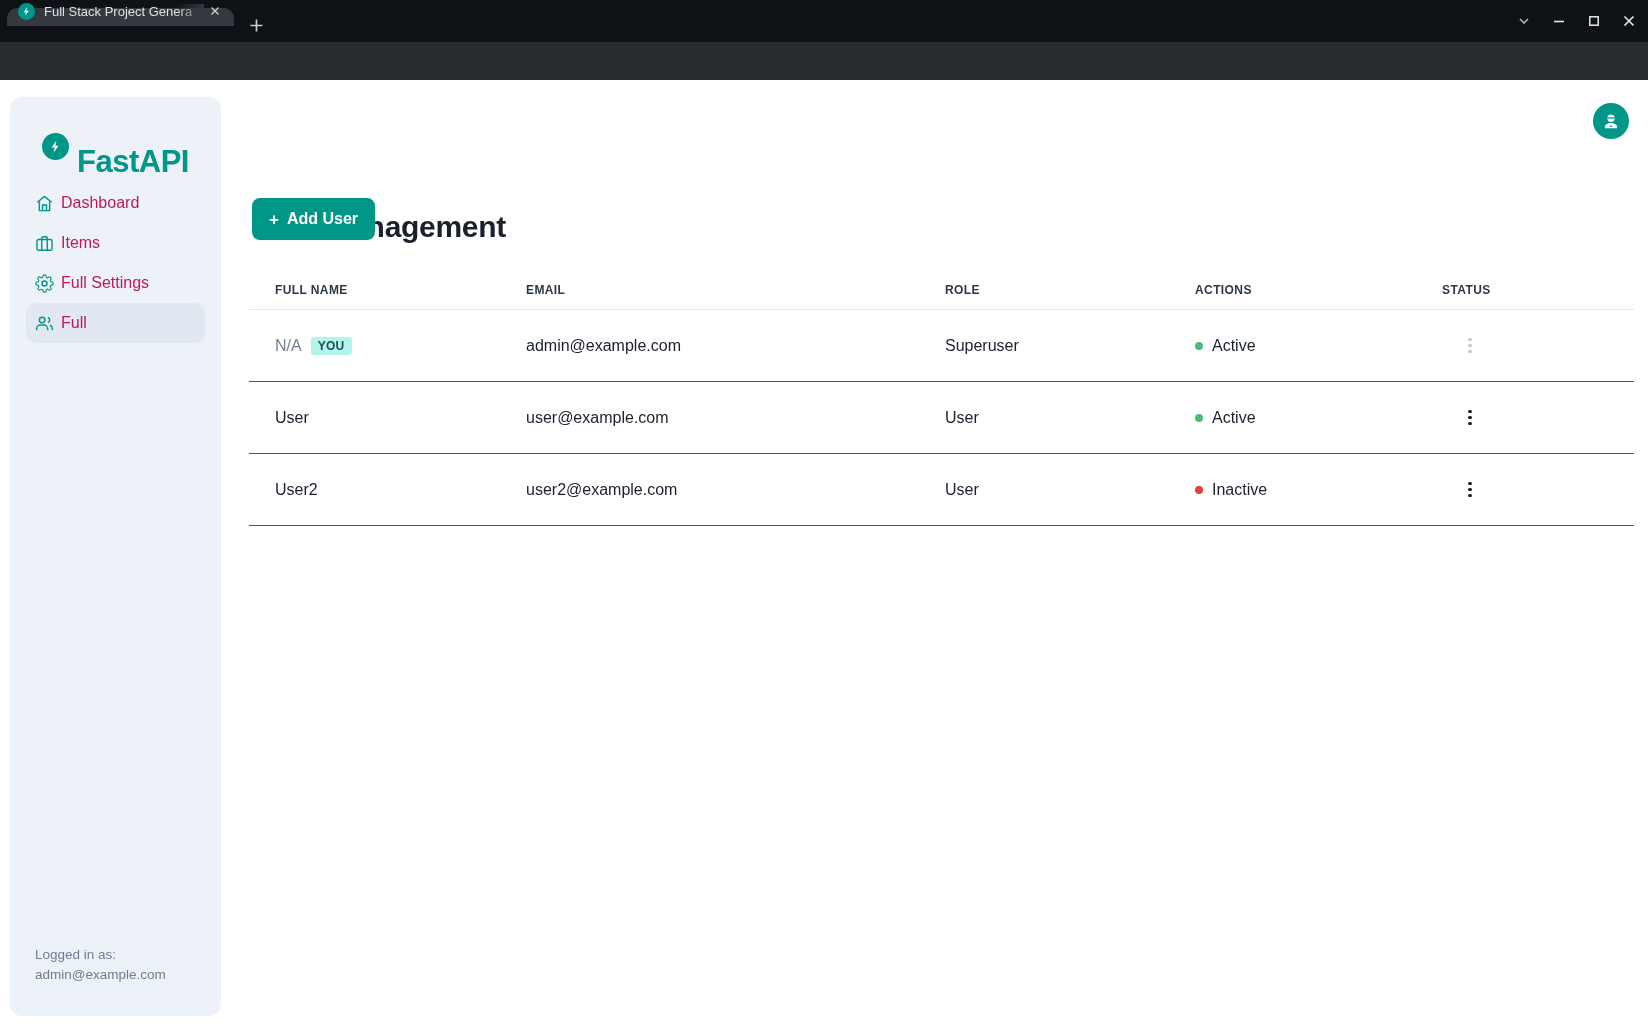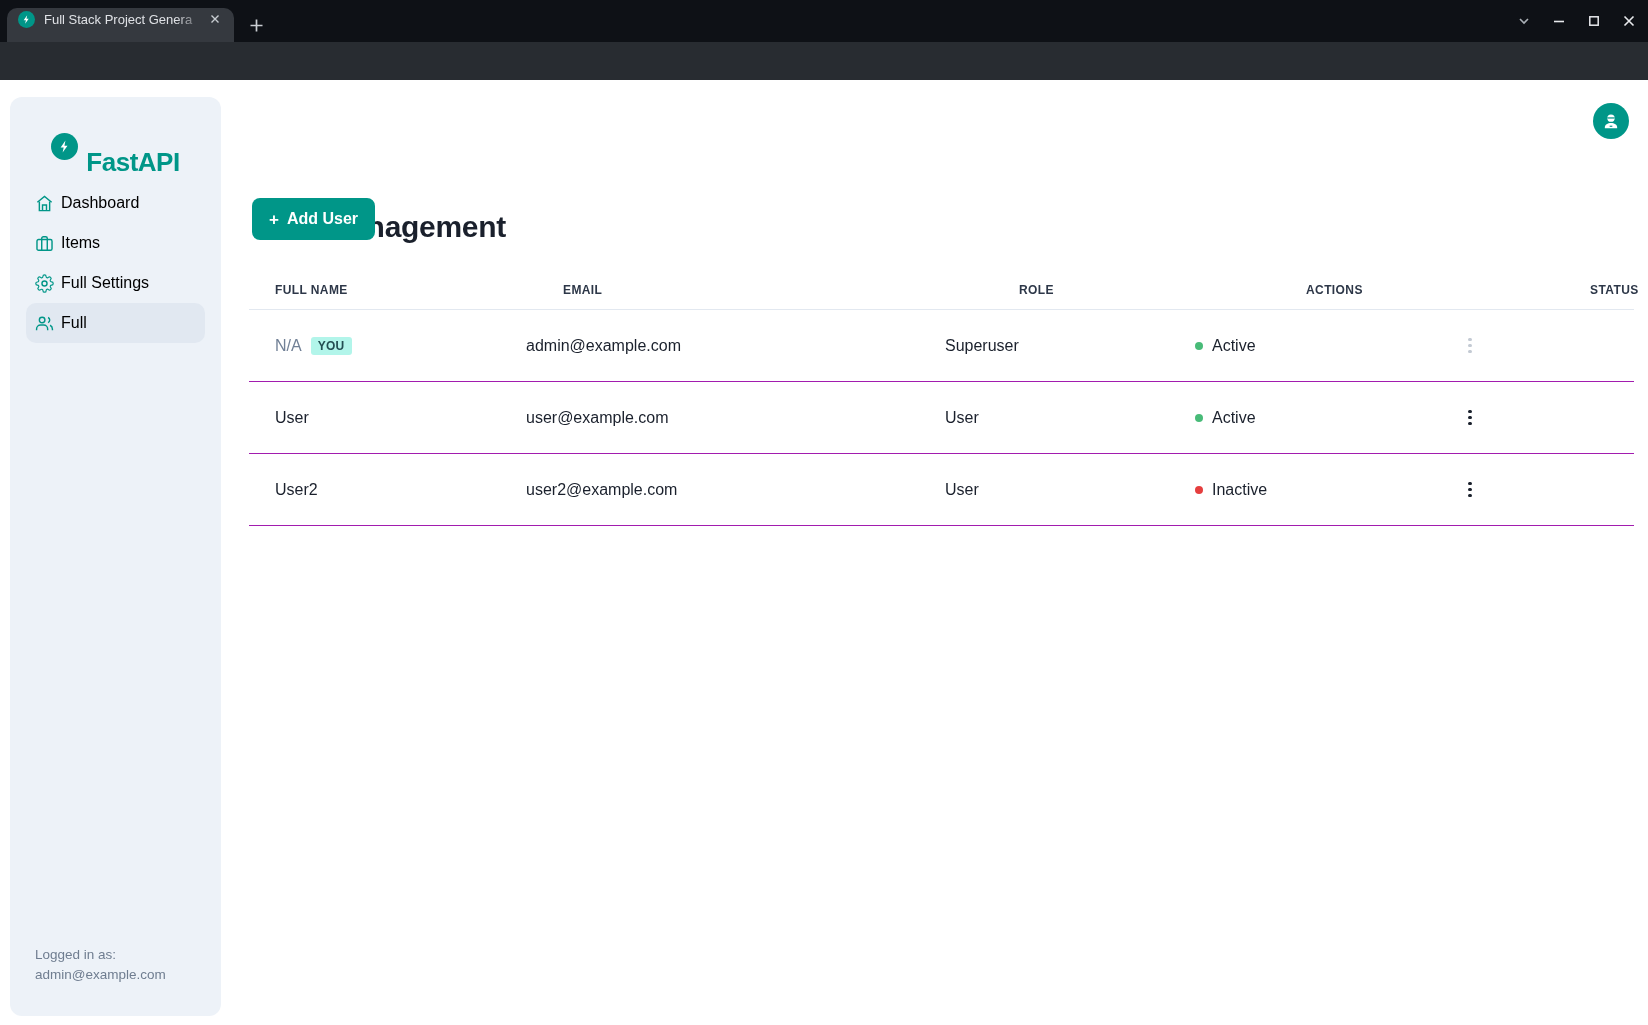--- a/index.html
+++ b/index.html
@@ -13,7 +13,7 @@
   
   .titlebar { position:absolute; top:0; left:0; width:1648px; height:42px; background:#0E1116; }
   .tab {
-    position:absolute; left:7px; top:8px; width:227px; height:34px;
+    position:absolute; left:7px; top:8px; width:227px; height:18px;
     background:#35393F; border-radius:10px 10px 0 0;
     display:flex; align-items:center; padding:0 8px 12px 11px; cursor:default;
   }

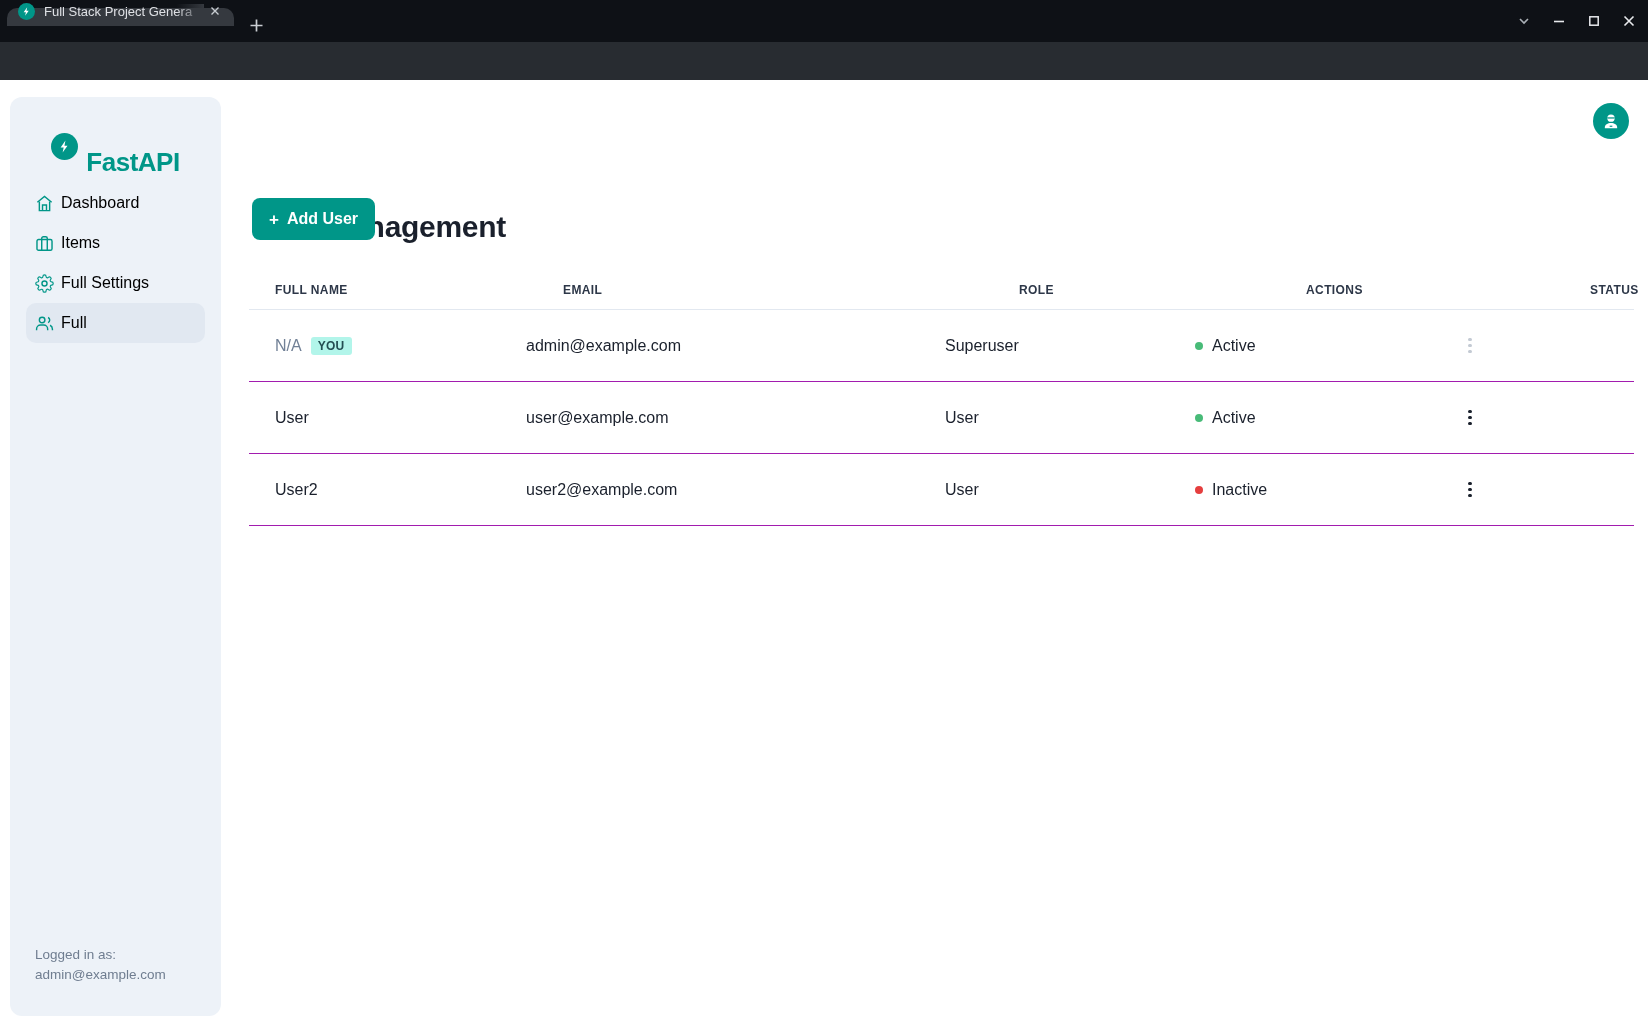--- a/index.html
+++ b/index.html
@@ -57,7 +57,7 @@
     display:flex; align-items:center; justify-content:center; gap:8px; }
   .logo-circle { width:27px; height:27px; border-radius:50%; background:#009688;
     display:flex; align-items:center; justify-content:center; }
-  .logo-text { font-size:26px; font-weight:600; color:#009688; letter-spacing:-0.5px;margin-top:32px; }
+  .logo-text { font-size:31px; font-weight:600; color:#009688; letter-spacing:-0.5px;margin-top:32px; }
   .nav { position:absolute; top:86px; left:16px; right:16px; }
   .nav-item { height:40px; border-radius:10px; display:flex; align-items:center;
     padding-left:9px; gap:7px; cursor:pointer; }

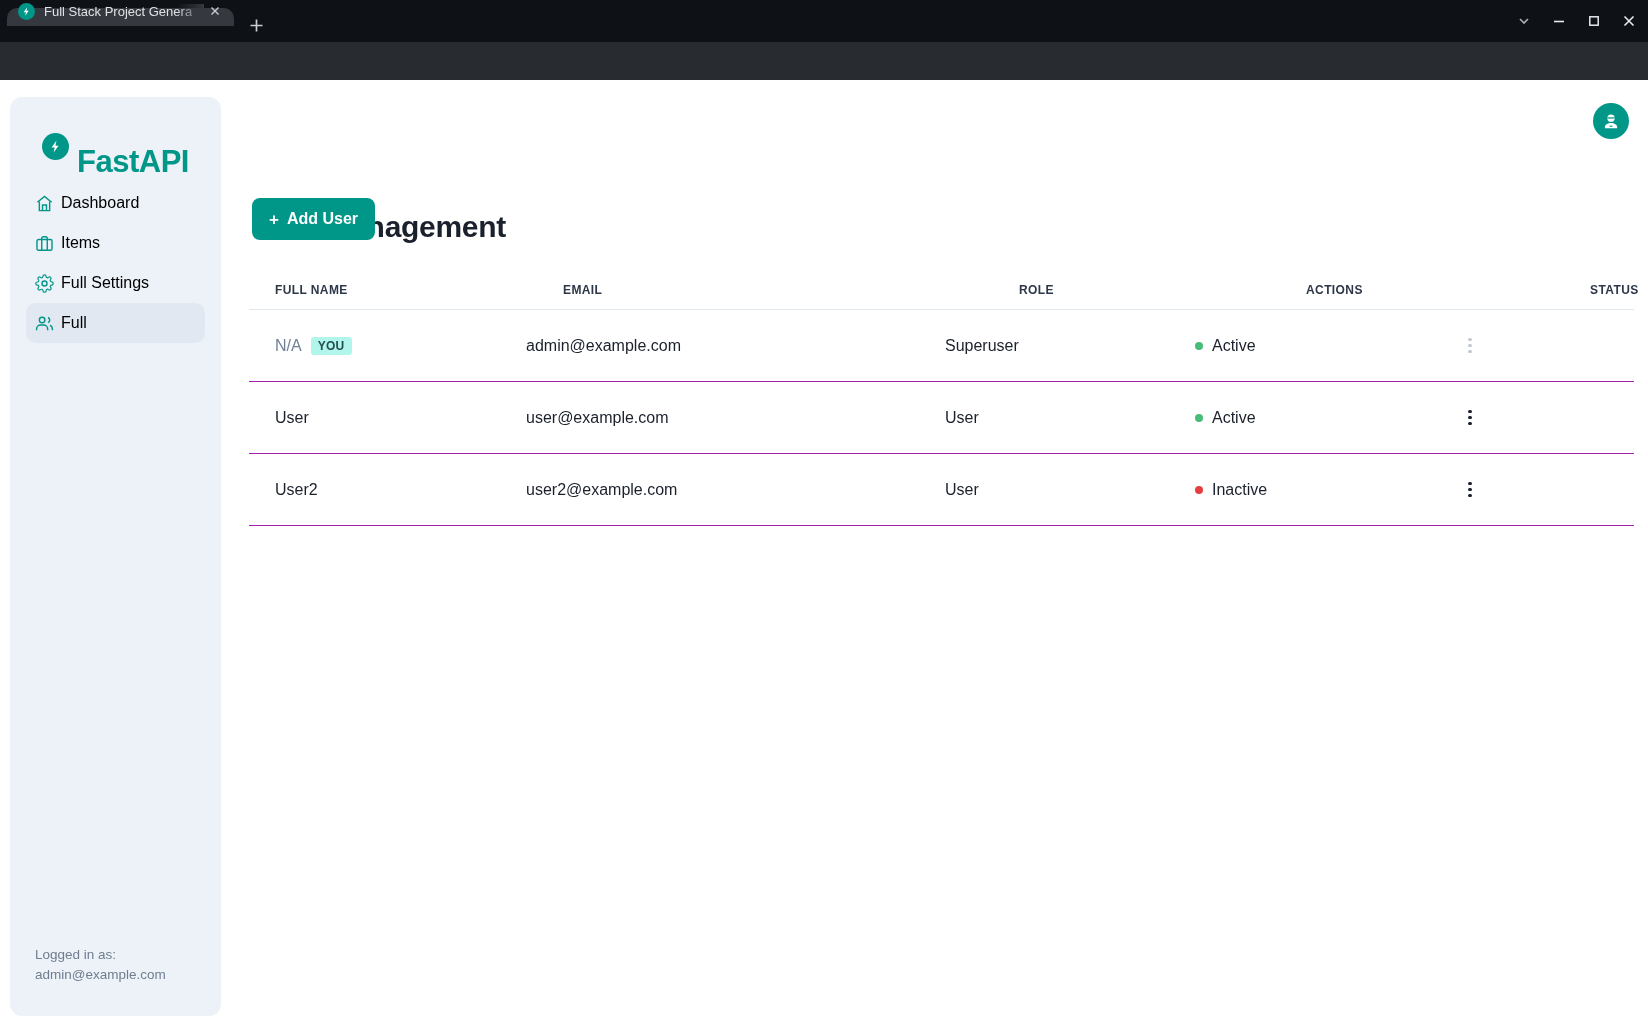--- a/index.html
+++ b/index.html
@@ -62,7 +62,7 @@
   .nav-item { height:40px; border-radius:10px; display:flex; align-items:center;
     padding-left:9px; gap:7px; cursor:pointer; }
   .nav-item.active { background:#E1E8F1; }
-  .nav-label { font-size:16px; color:#000000; }
+  .nav-label { font-size:16px; color:#be185d; }
   .sidebar-footer { position:absolute; left:25px; top:848px; font-size:13.5px;
     color:#6F7D90; line-height:20px; }
 

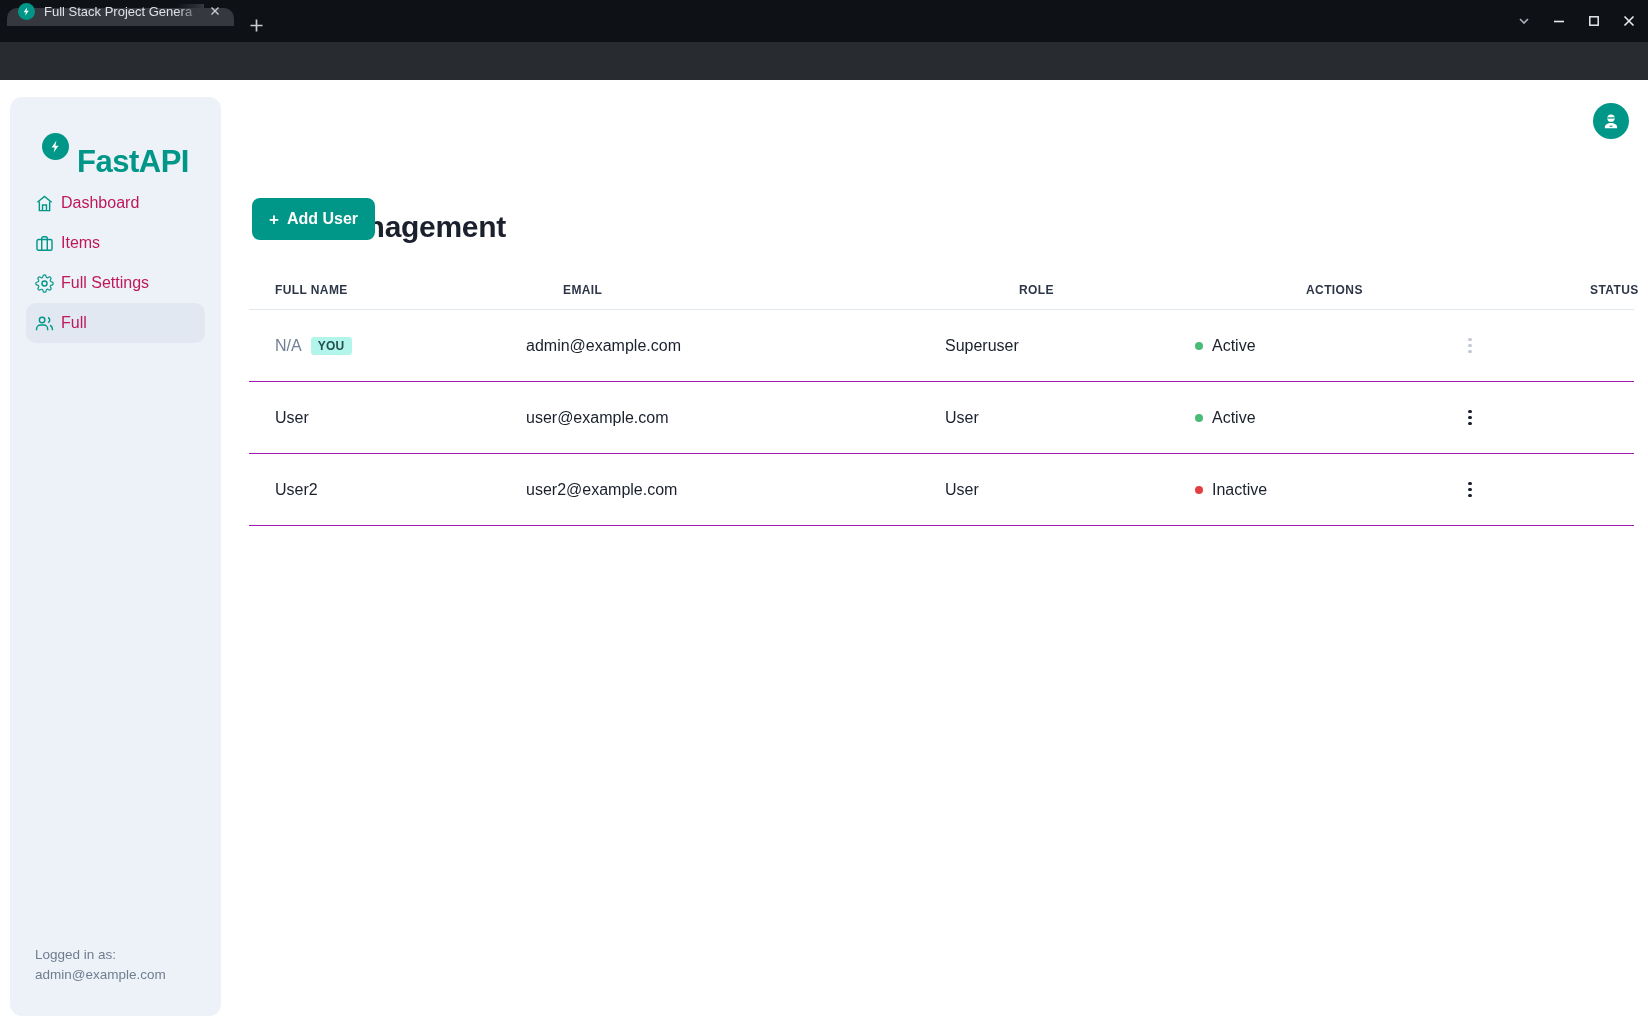--- a/index.html
+++ b/index.html
@@ -80,7 +80,7 @@
   
   .table { position:absolute; left:249px; top:190px; width:1385px; }
   .tr { display:grid; grid-template-columns:251px 419px 250px 247px 1fr; }
-  .thead { height:40px; border-bottom:1px solid #E2E8F0;gap:37px; }
+  .thead { height:40px; border-bottom:1px solid #E2E8F0; }
   .th { display:flex; align-items:center; padding-left:26px; font-size:12px; font-weight:bold;
     color:#2D3748; letter-spacing:0.4px; }
   .row { height:72px; border-bottom:1px solid #a21caf; }

